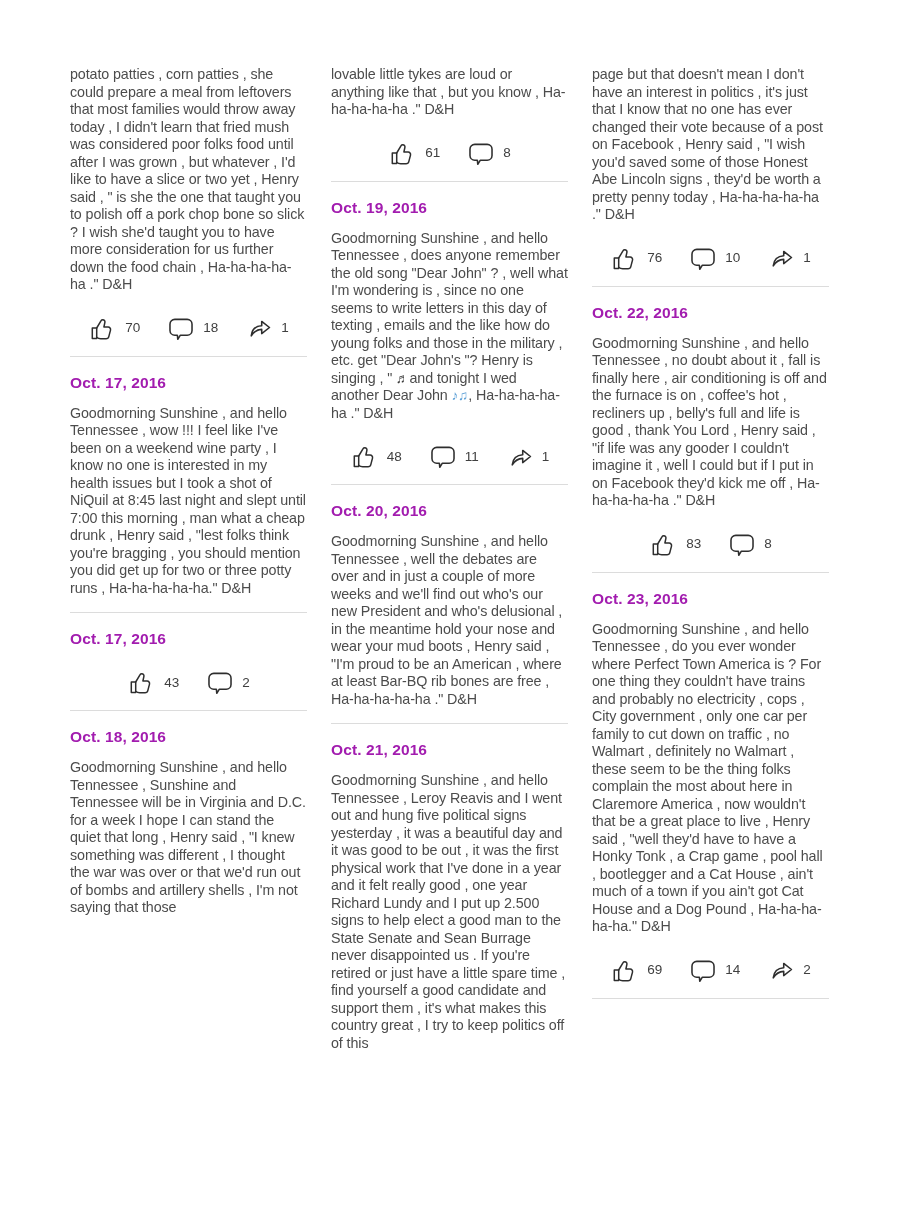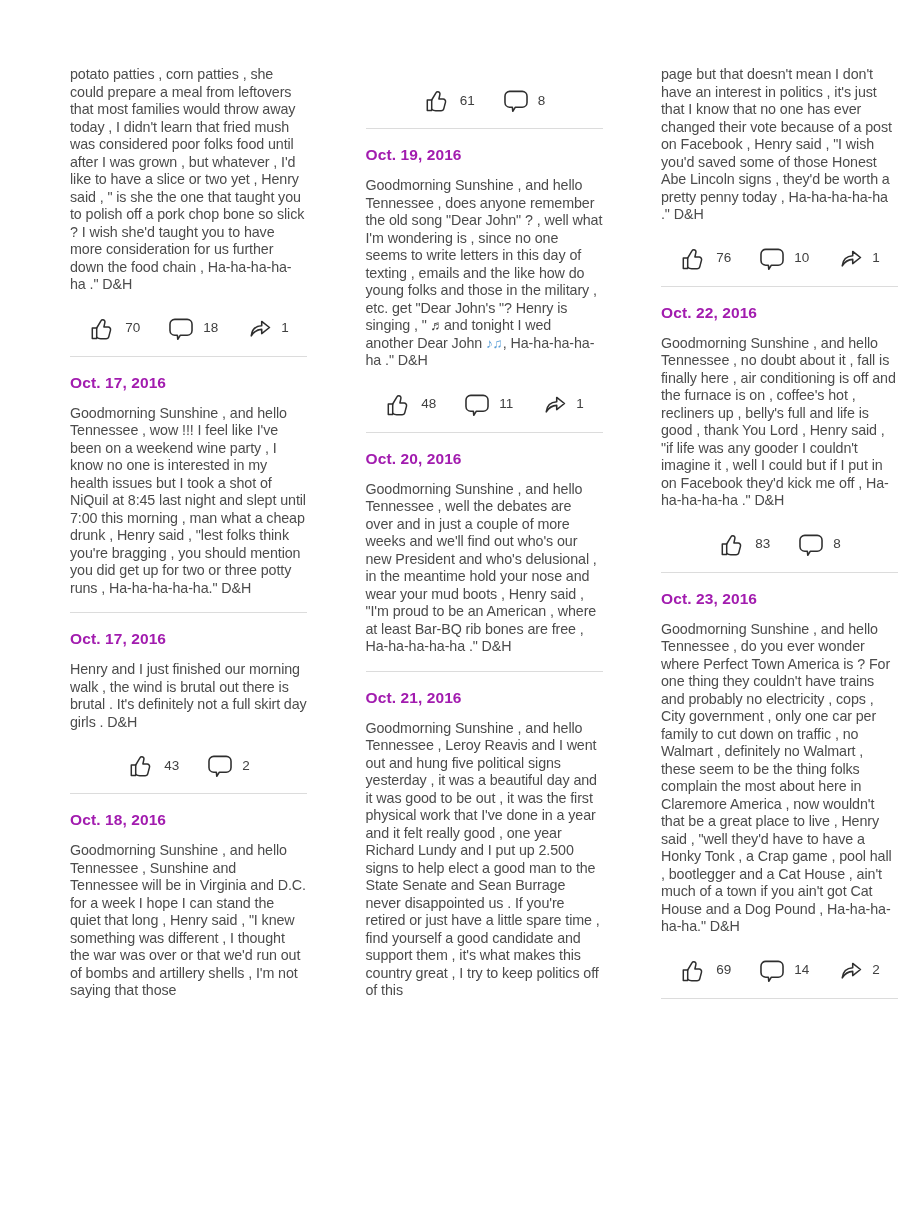--- a/index.html
+++ b/index.html
@@ -9,7 +9,7 @@
     -webkit-font-smoothing:antialiased;
   }
   .page{position:absolute;inset:0;background:#fff;}
-  .columns{display:flex;gap:24px;padding:66px 0 0 70px;justify-content:space-between;}
+  .columns{display:flex;gap:24px;padding:66px 0 0 70px;}
   .col{width:237px;flex:0 0 237px;}
   .post{margin:0;}
   .post-date{

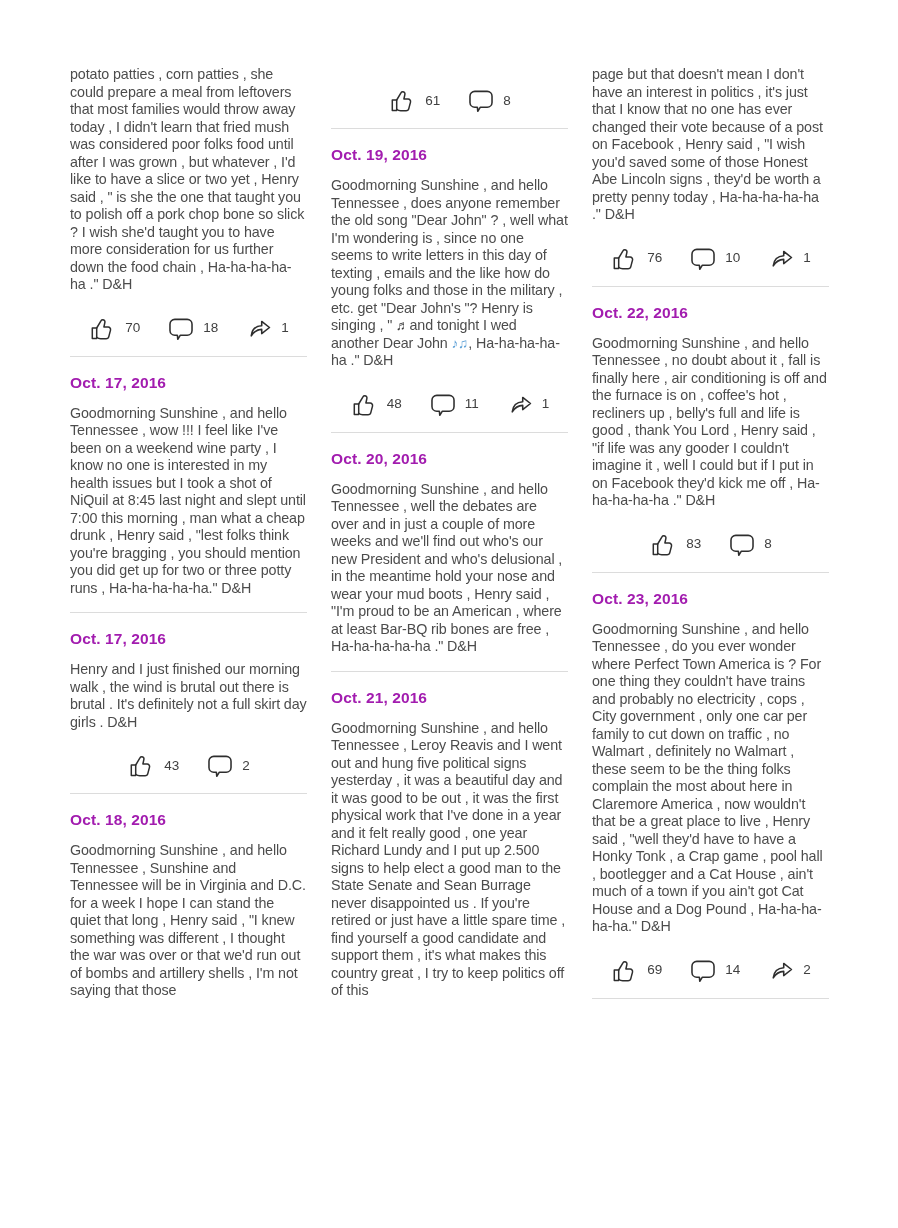--- a/index.html
+++ b/index.html
@@ -111,6 +111,7 @@
 
     <section class="col">
       <article class="post">
+        <p class="post-text">lovable little tykes are loud or anything like that , but you know , Ha-ha-ha-ha-ha ." D&amp;H</p>
         <div class="stats">
           <div class="stat">
             <svg class="icon" width="28" height="26" viewBox="0 0 25 26">

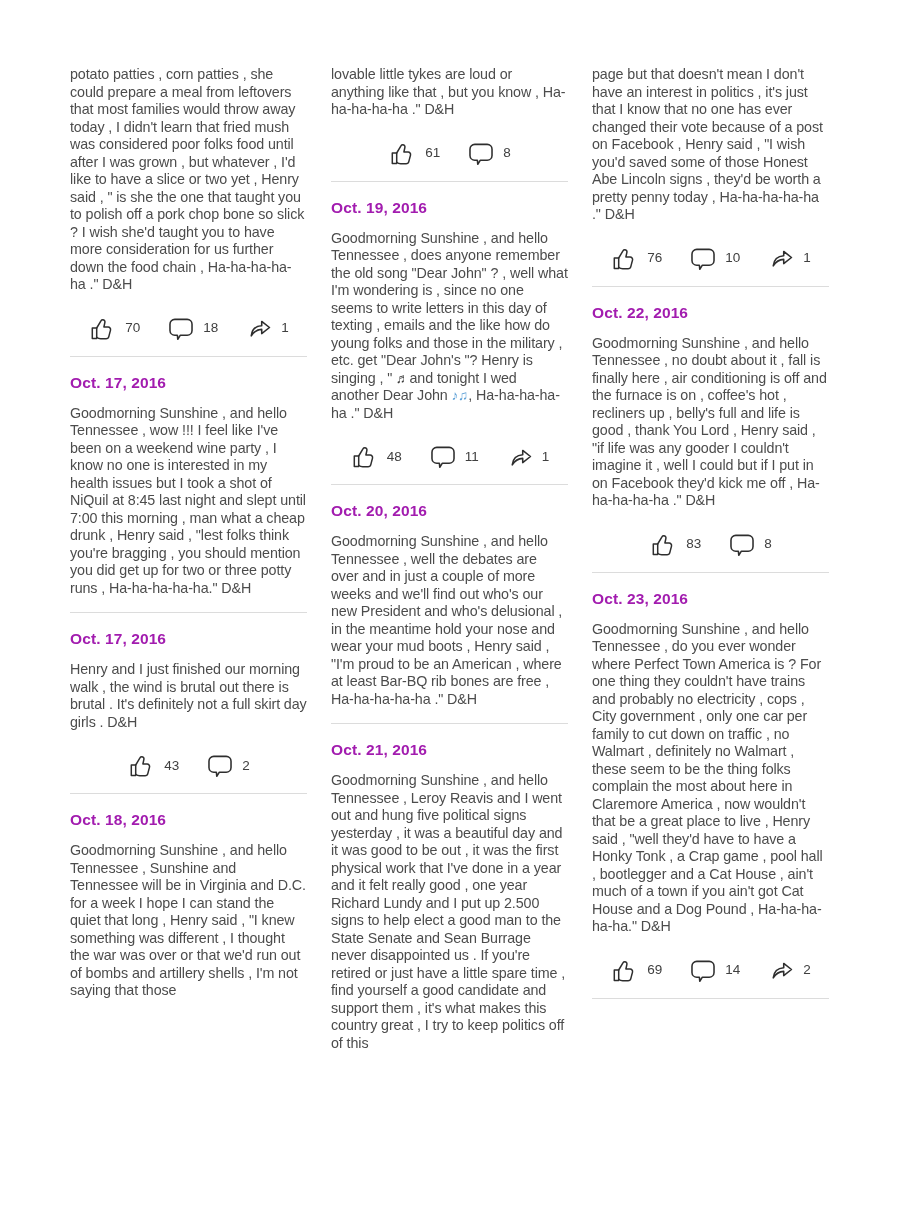--- a/index.html
+++ b/index.html
@@ -85,7 +85,6 @@
 
       <article class="post">
         <h3 class="post-date">Oct. 17, 2016</h3>
-        <p class="post-text">Henry and I just finished our morning walk , the wind is brutal out there is brutal . It's definitely not a full skirt day girls . D&amp;H</p>
         <div class="stats">
           <div class="stat">
             <svg class="icon" width="28" height="26" viewBox="0 0 25 26">

